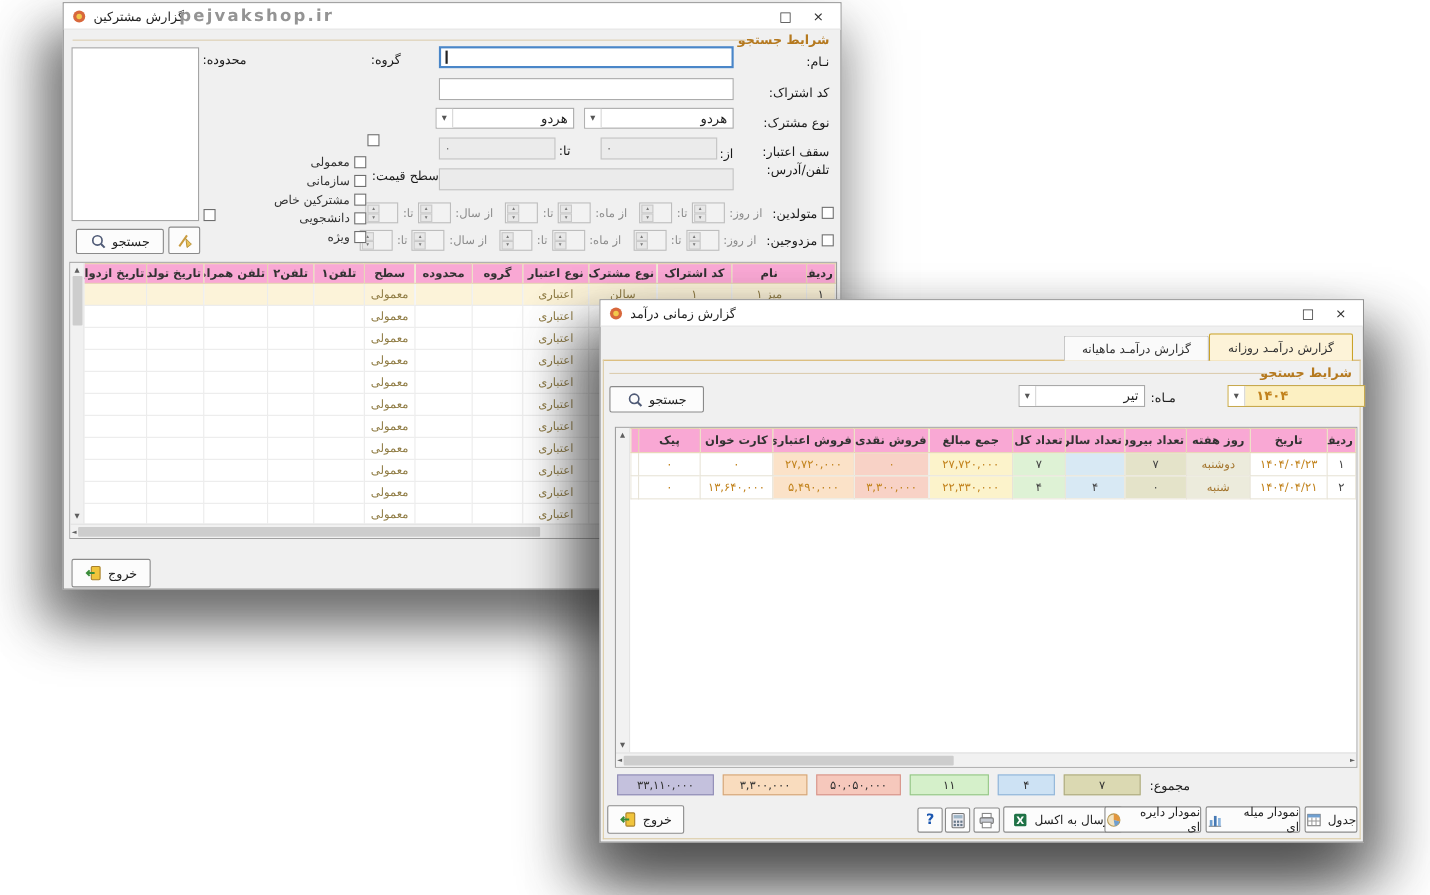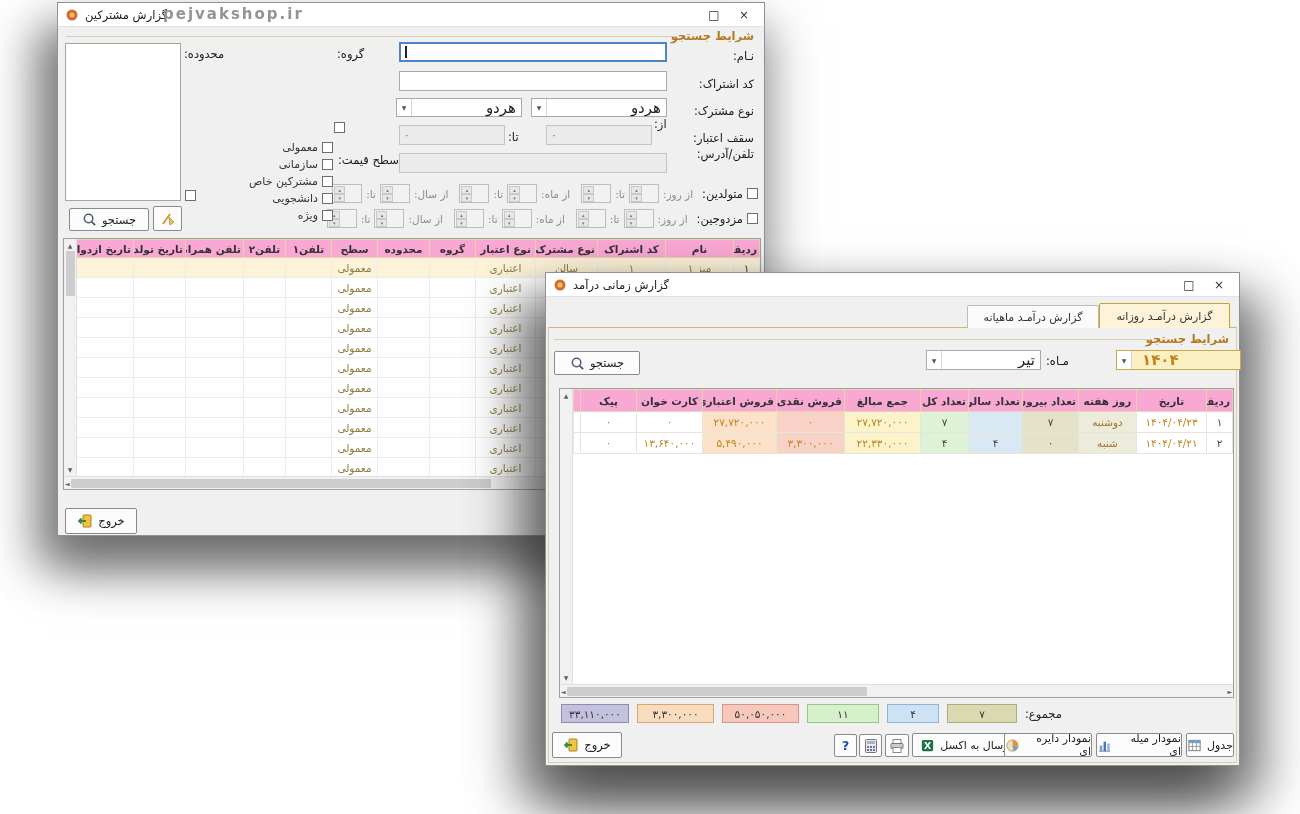--- a/index.html
+++ b/index.html
@@ -32,7 +32,7 @@
   .caret{position:absolute;left:4px;top:2px;width:2px;height:12px;background:#222;}
 
   .combo{position:absolute;height:19px;background:#fff;border:1px solid #a9a9a9;display:flex;align-items:center;}
-  .combo .val{flex:1;font-size:15px;color:#222;padding:0 5px;white-space:nowrap;overflow:hidden;}
+  .combo .val{flex:1;font-size:12px;color:#222;padding:0 5px;white-space:nowrap;overflow:hidden;}
   .combo .ddbtn{width:15px;height:100%;background:#fff;display:flex;align-items:center;justify-content:center;font-size:6px;color:#555;border-right:1px solid #d6d6d6;}
   .combo.ylw{background:#fcf0c2;border-color:#c7a94e;}
   .combo.ylw .val{color:#c2831d;font-weight:bold;}

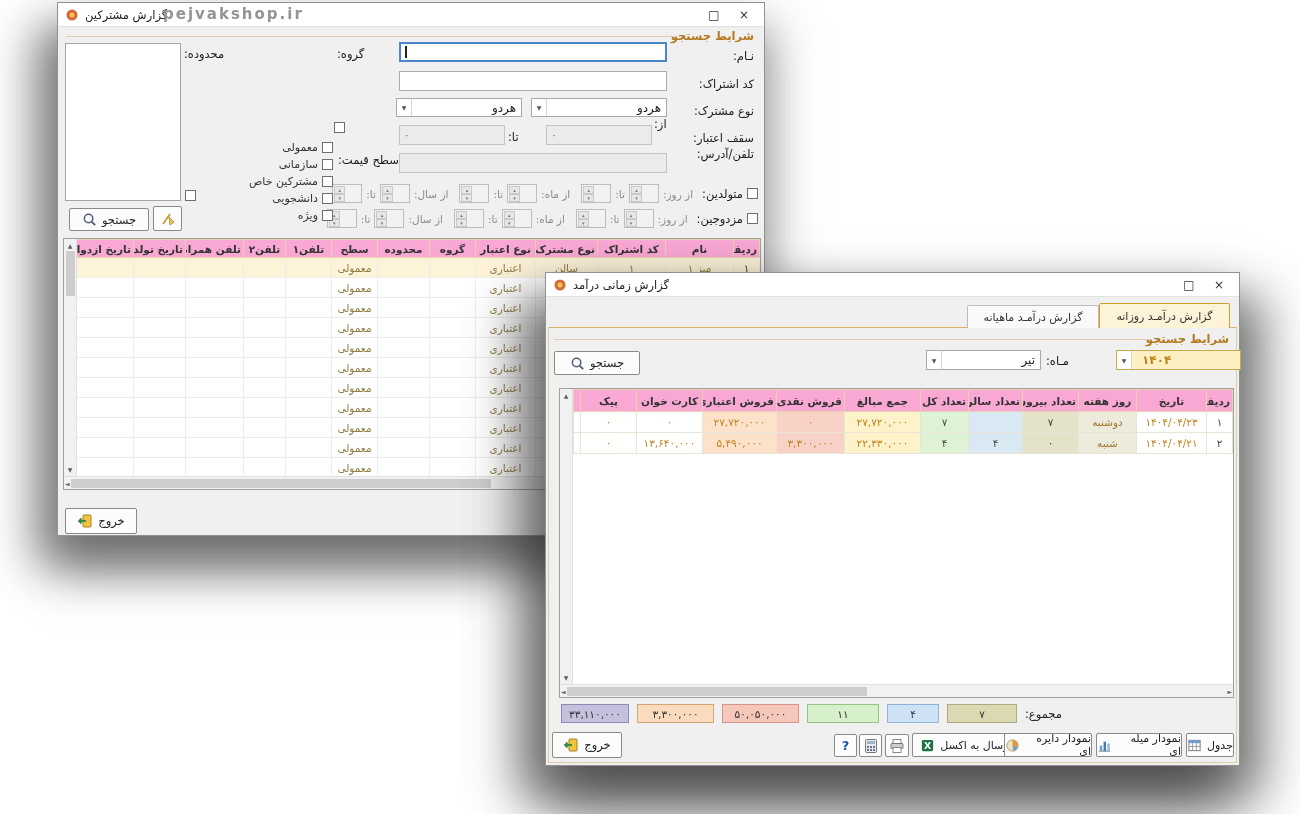--- a/index.html
+++ b/index.html
@@ -169,7 +169,7 @@
     </div>
 
     <span class="lbl" style="right:10px;top:104px;">سقف اعتبار:</span>
-    <span class="lbl" style="left:596px;top:90px;">از:</span>
+    <span class="lbl" style="left:596px;top:106px;">از:</span>
     <div class="tbx dis" style="left:488px;top:98px;width:106px;">۰</div>
     <span class="lbl" style="left:450px;top:103px;">تا:</span>
     <div class="tbx dis" style="left:341px;top:98px;width:106px;">۰</div>

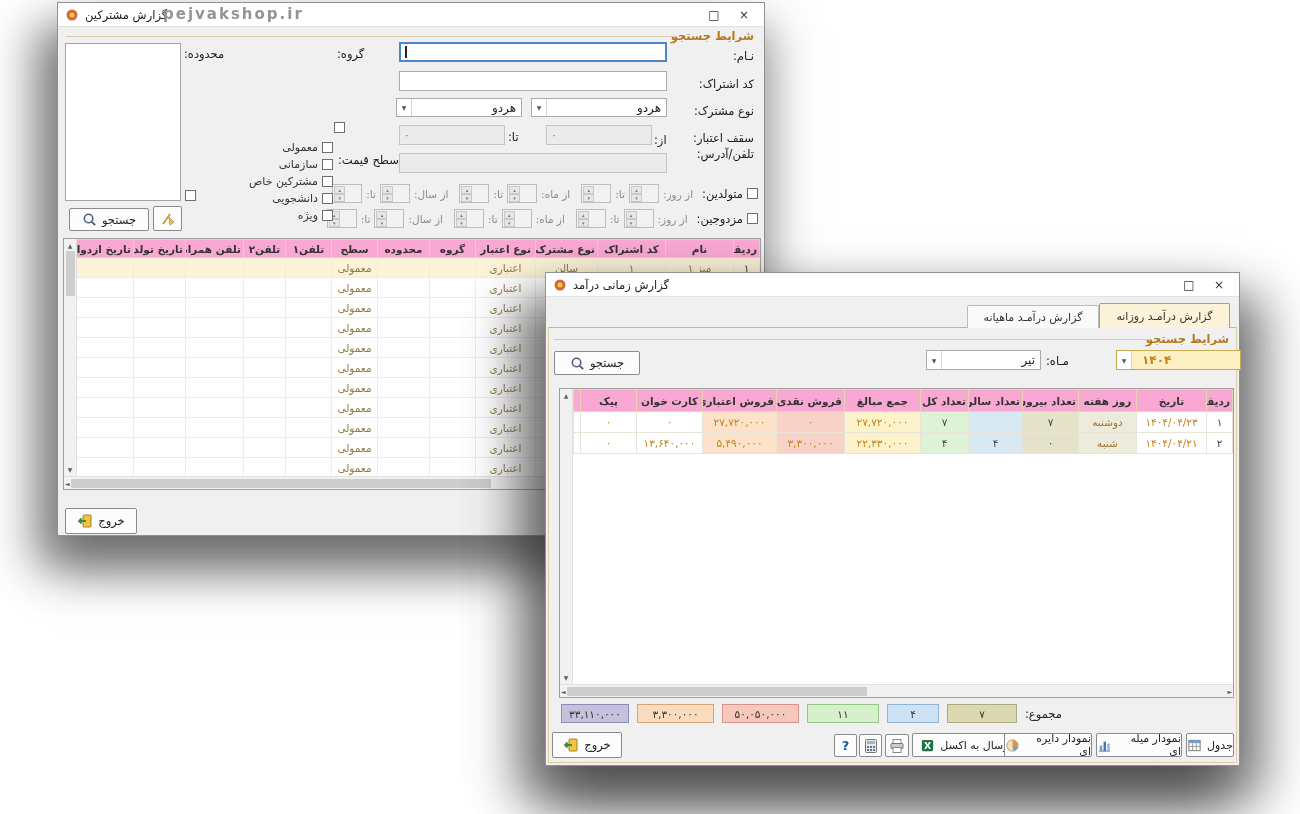--- a/index.html
+++ b/index.html
@@ -124,7 +124,7 @@
   .totals{position:absolute;display:flex;align-items:center;gap:8px;direction:rtl;}
   .totals .tlabel{font-size:11.5px;color:#222;white-space:nowrap;}
   .tbox{height:19px;border:1px solid;display:flex;align-items:center;justify-content:center;font-size:10.5px;color:#333;}
-  .tbox0{width:70px}.tbox1{width:52px}.tbox2{width:72px}.tbox3{width:77px}.tbox4{width:77px}.tbox5{width:68px}
+  .tbox0{width:70px}.tbox1{width:52px}.tbox2{width:72px}.tbox3{width:77px}.tbox4{width:77px}.tbox5{width:88px}
 
   .iconbtn{position:absolute;background:#fcfcfc;border:1px solid #8a8a8a;border-radius:2px;display:flex;align-items:center;justify-content:center;}
   .help-glyph{color:#1a56b0;font-weight:bold;font-size:13px;}

